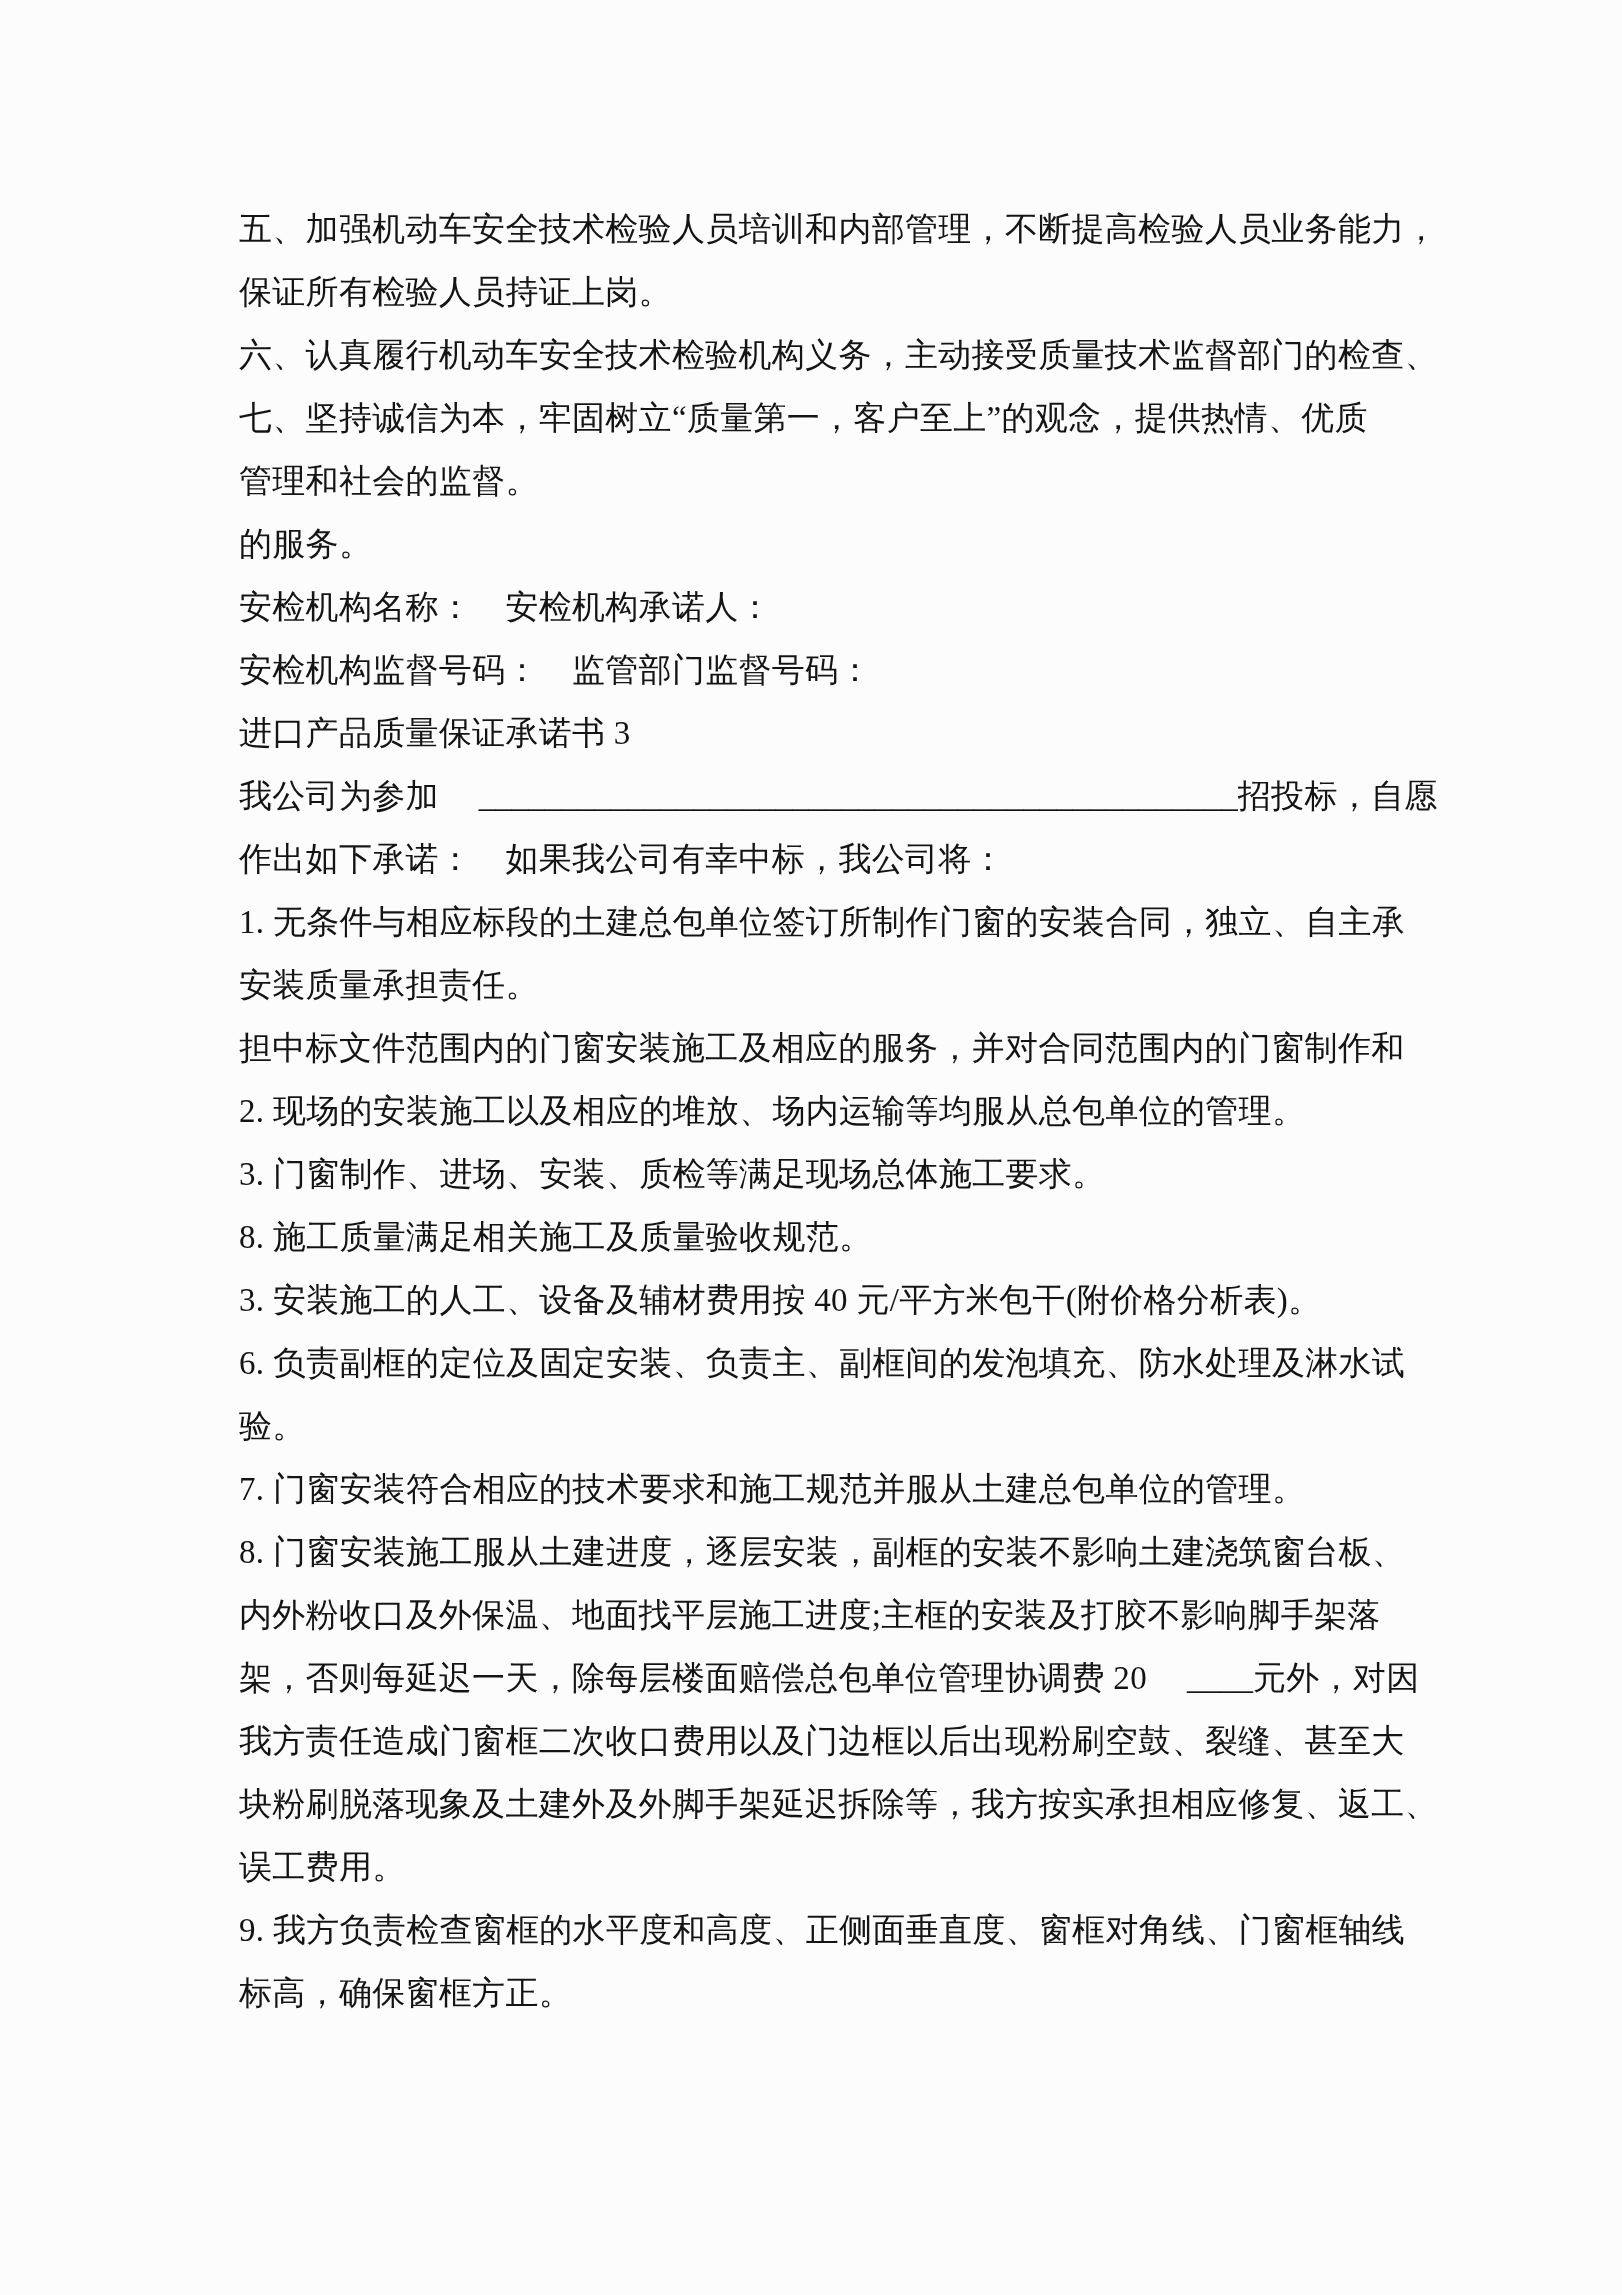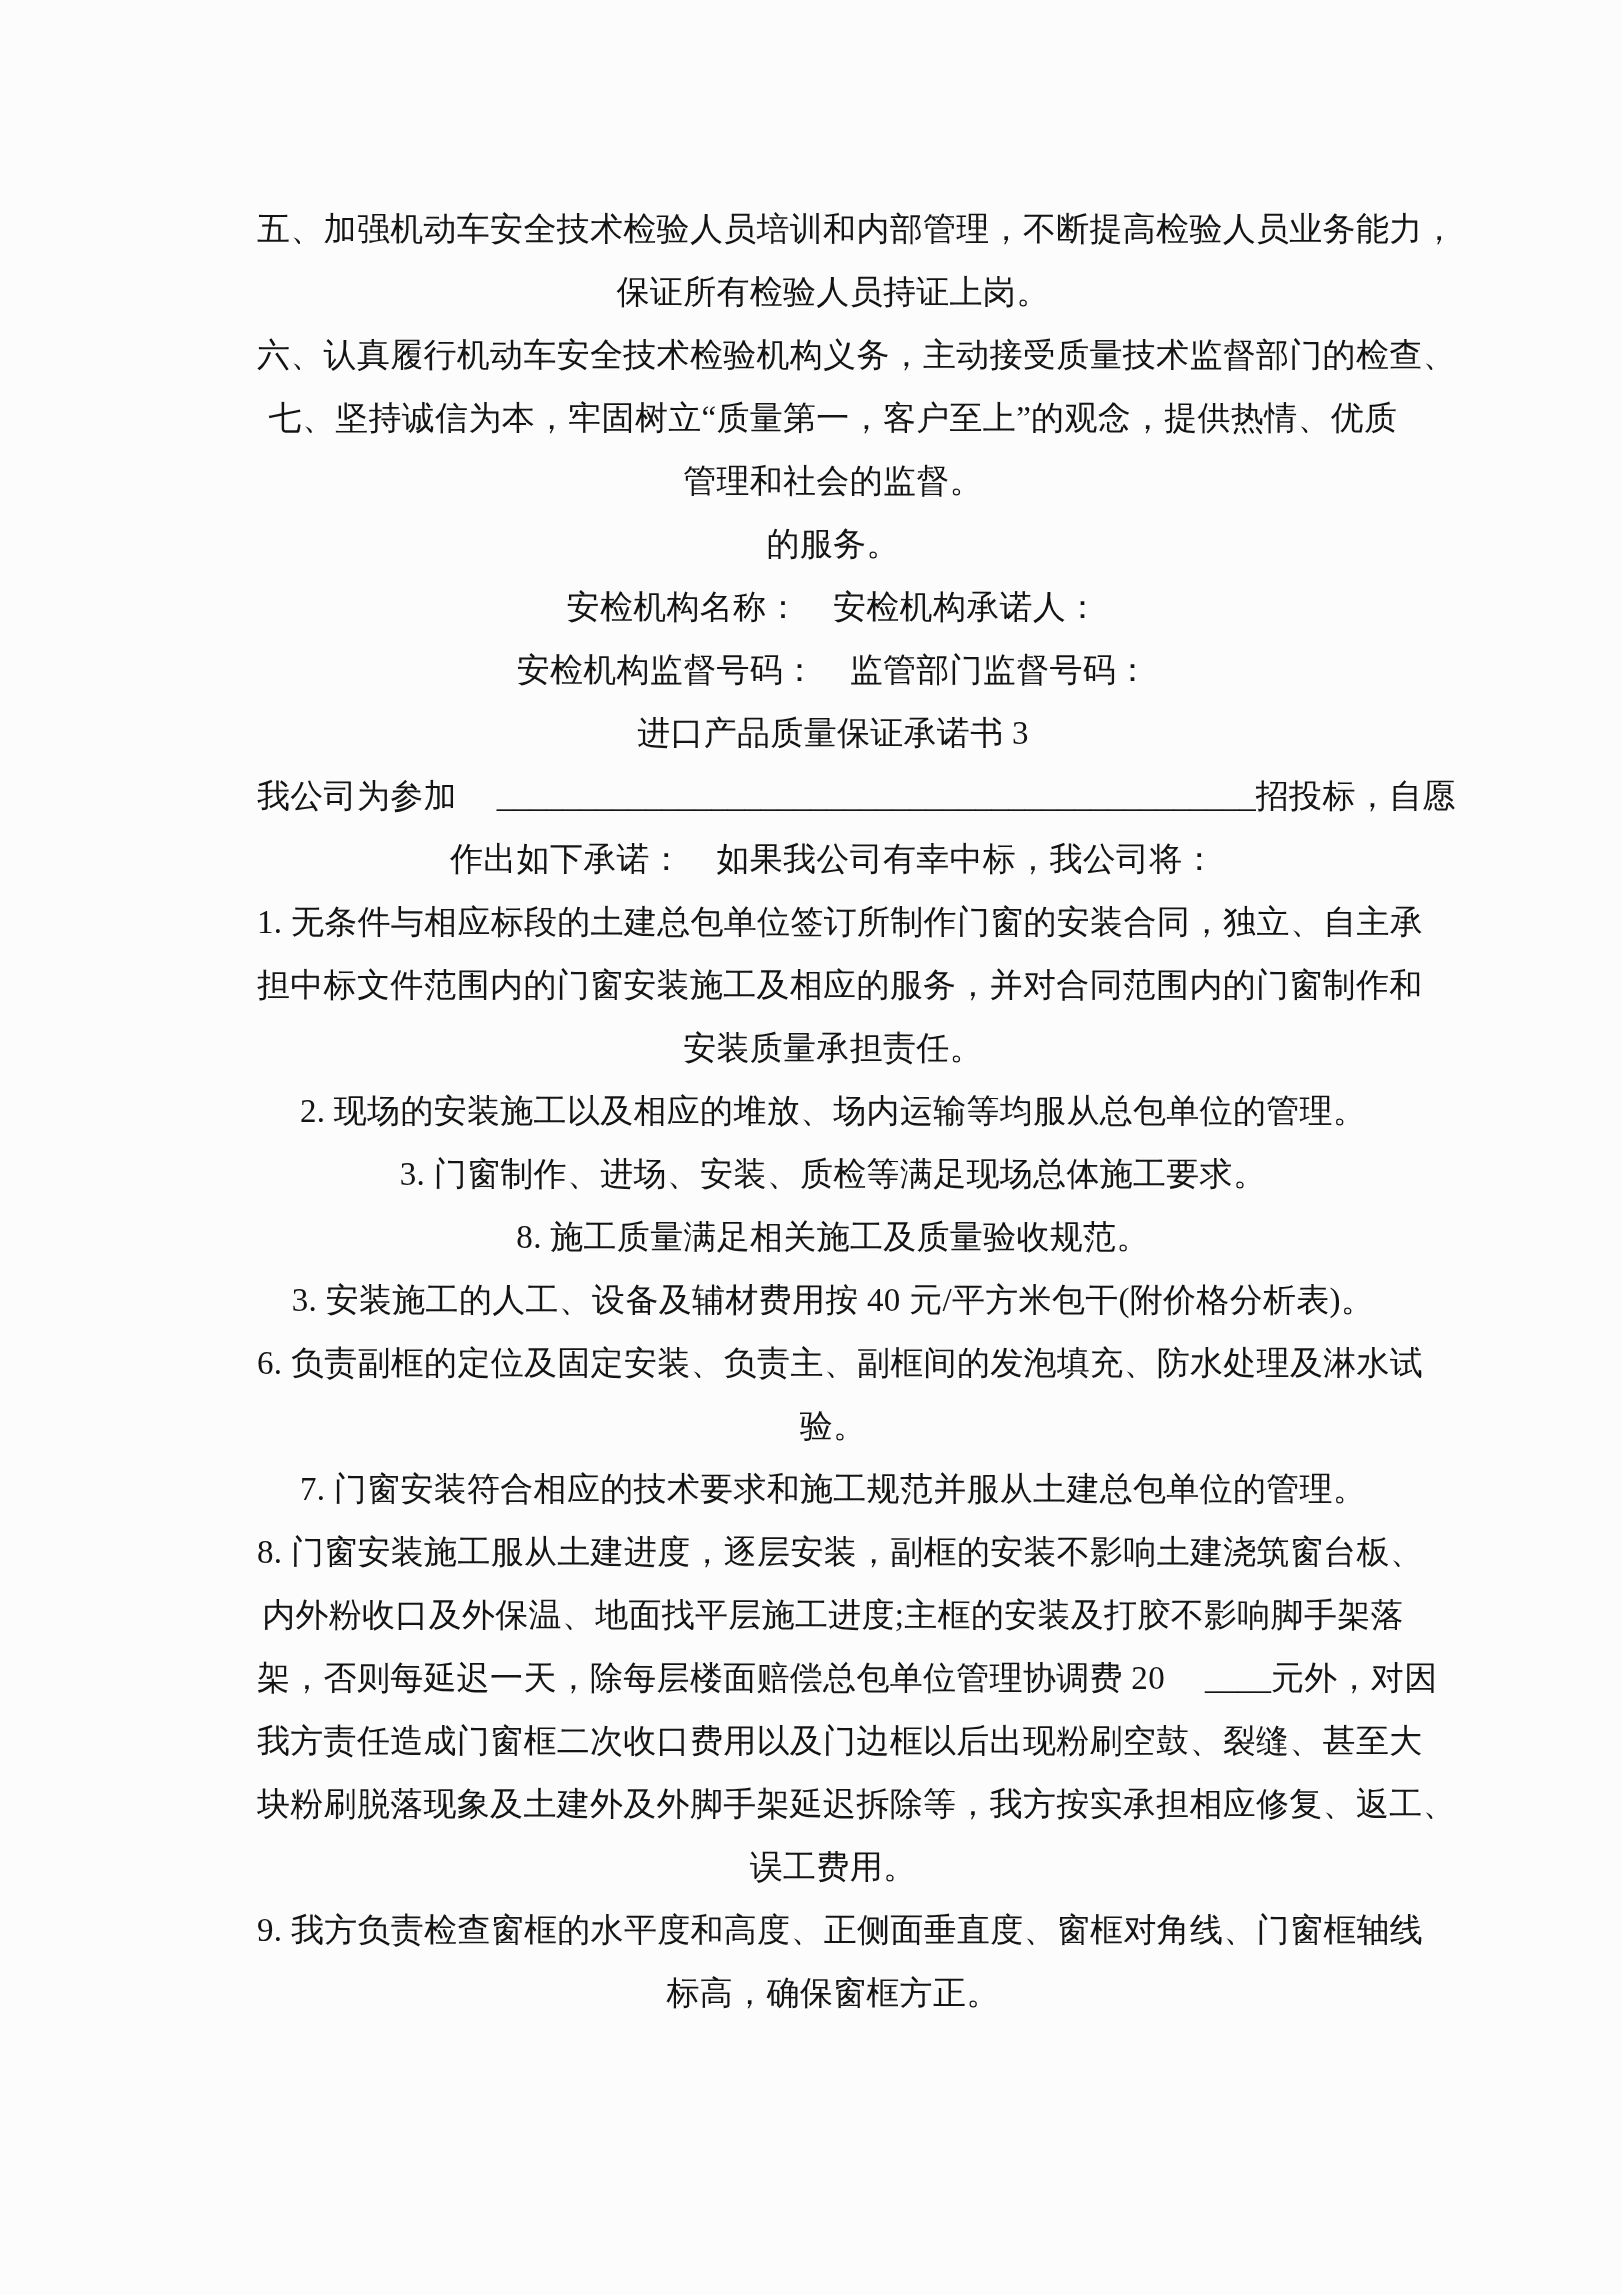--- a/index.html
+++ b/index.html
@@ -18,10 +18,9 @@
   }
   .content {
     position: absolute;
-    left: 257px;
+    left: 239px;
     top: 198px;
     width: 1152px;
-    text-align: center;
   }
   .line {
     font-size: 33px;

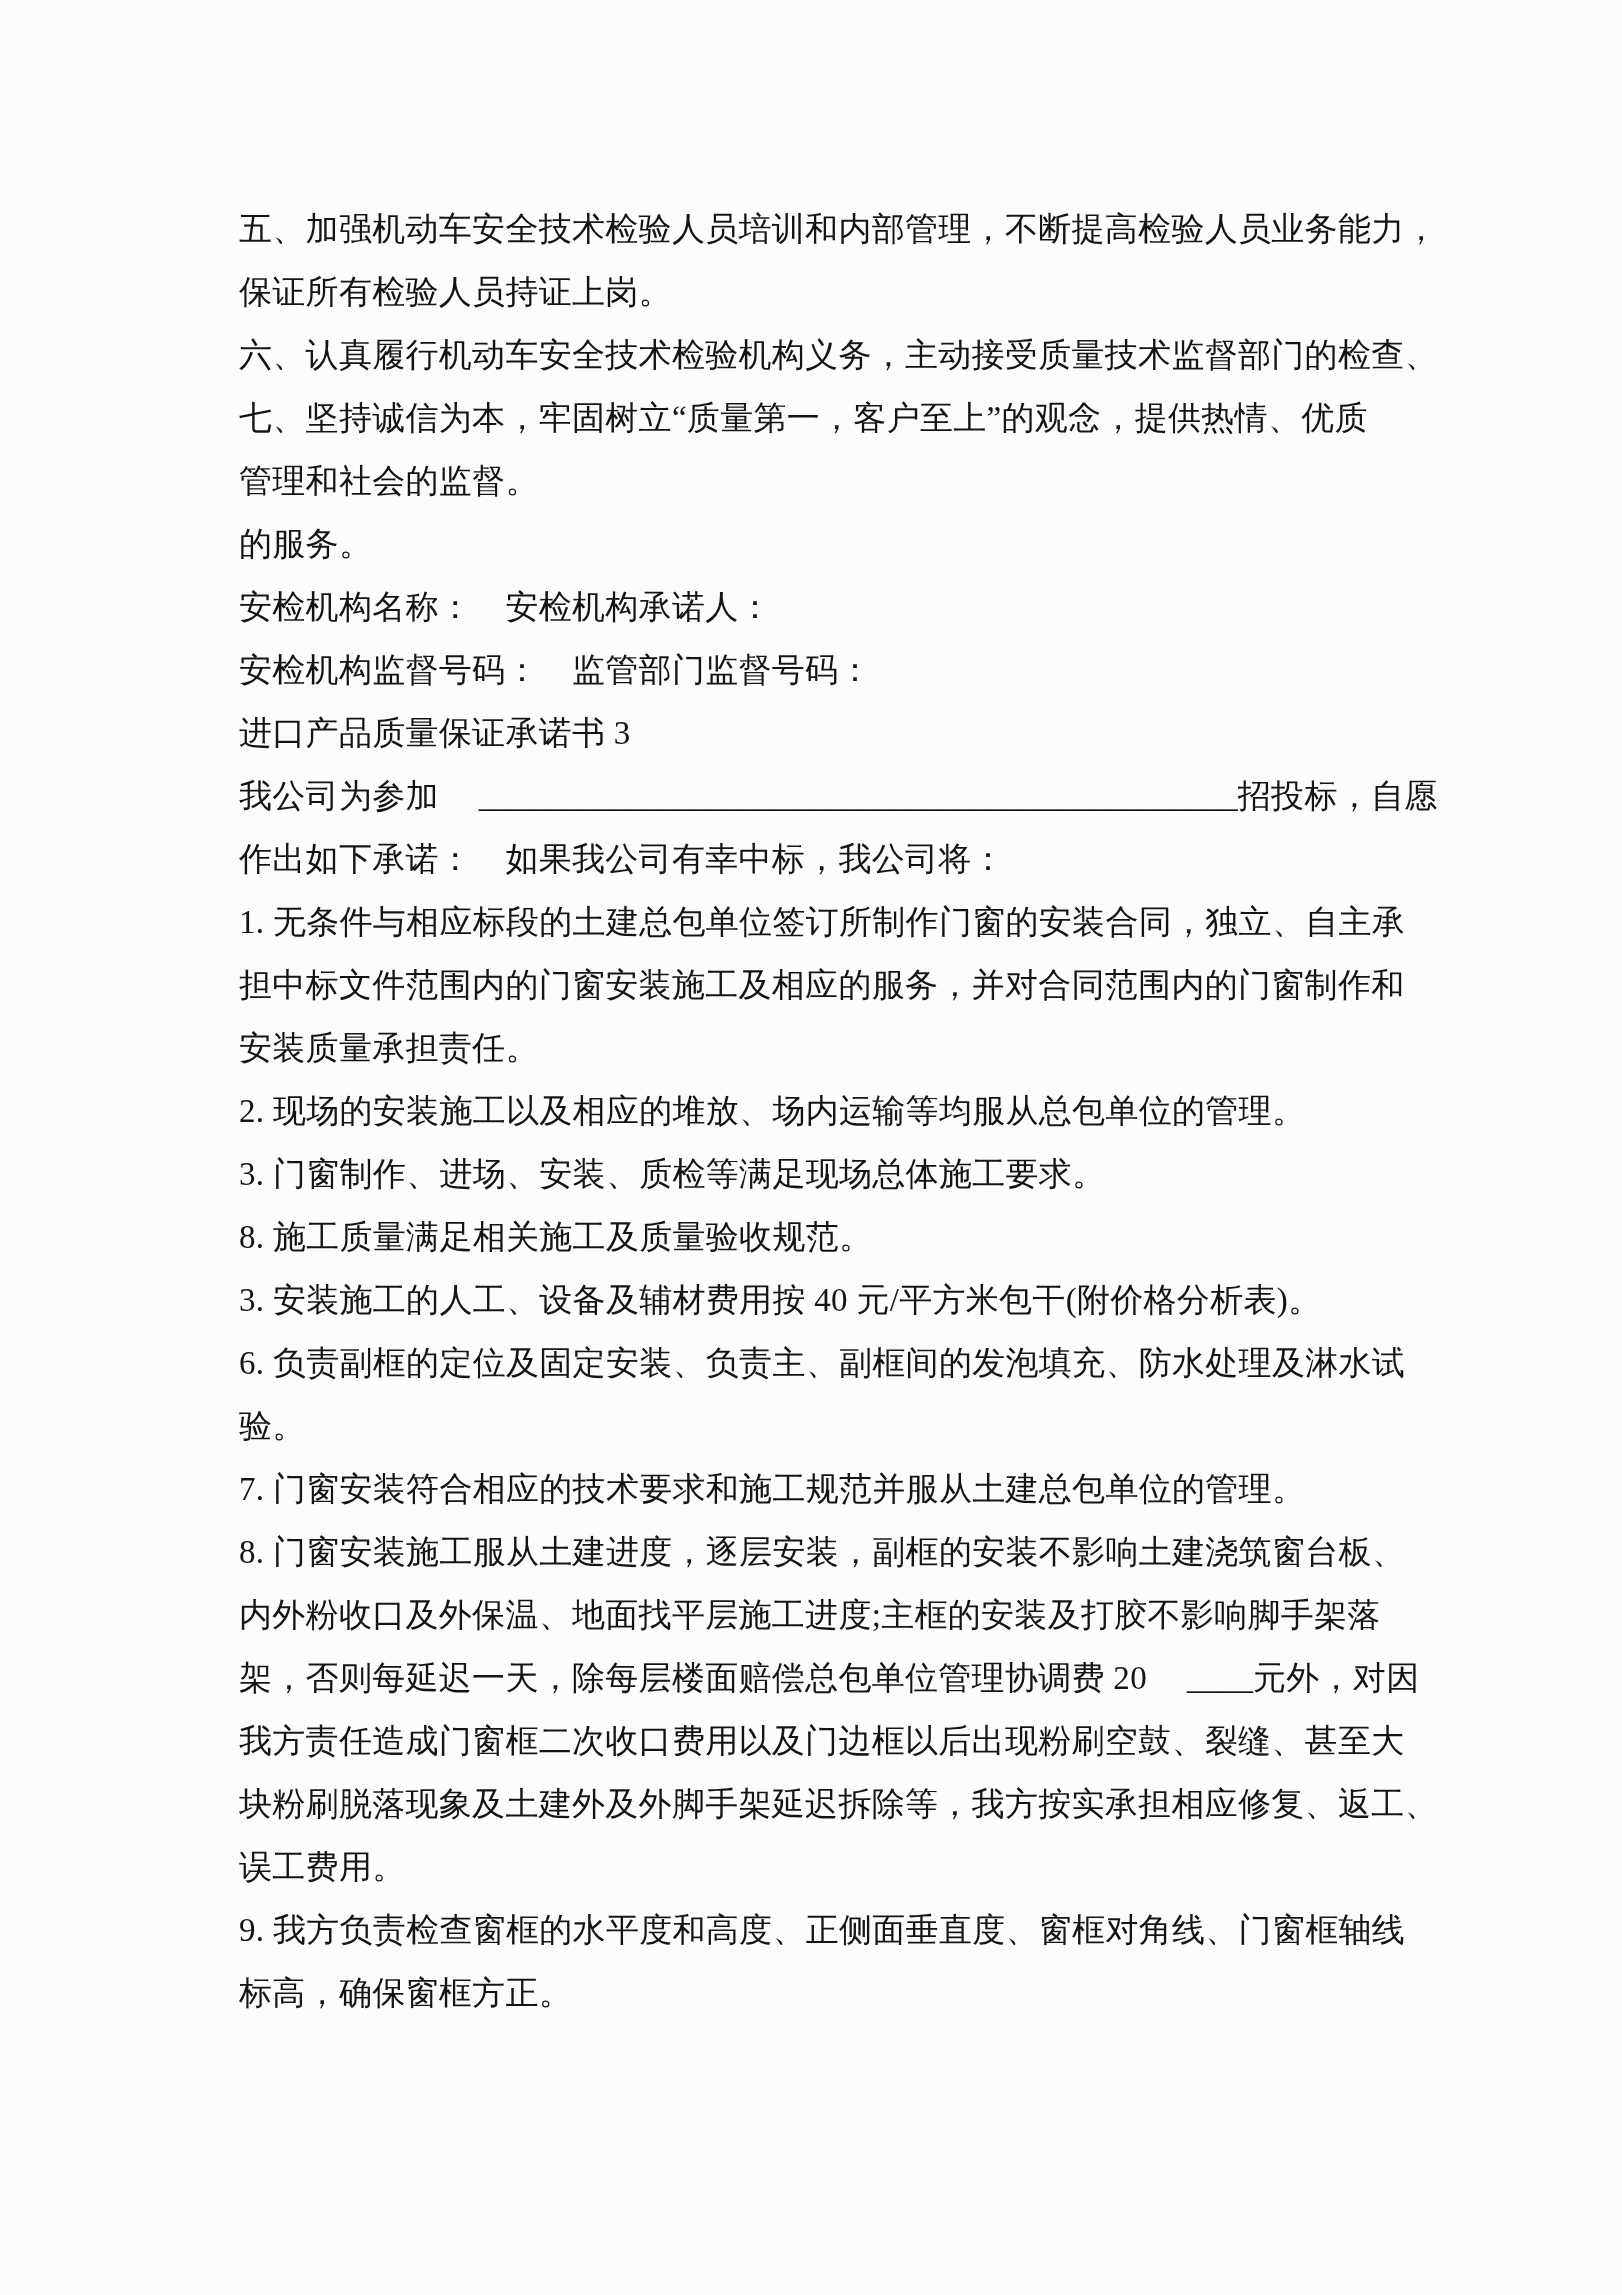--- a/index.html
+++ b/index.html
@@ -51,8 +51,8 @@
     <div class="line"><span>我公司为参加</span><span class="blank">______________________________________________</span><span>招投标，自愿</span></div>
     <div class="line">作出如下承诺：　如果我公司有幸中标，我公司将：</div>
     <div class="line">1. 无条件与相应标段的土建总包单位签订所制作门窗的安装合同，独立、自主承</div>
+    <div class="line">安装质量承担责任。</div>
     <div class="line">担中标文件范围内的门窗安装施工及相应的服务，并对合同范围内的门窗制作和</div>
-    <div class="line">安装质量承担责任。</div>
     <div class="line">2. 现场的安装施工以及相应的堆放、场内运输等均服从总包单位的管理。</div>
     <div class="line">3. 门窗制作、进场、安装、质检等满足现场总体施工要求。</div>
     <div class="line">8. 施工质量满足相关施工及质量验收规范。</div>

